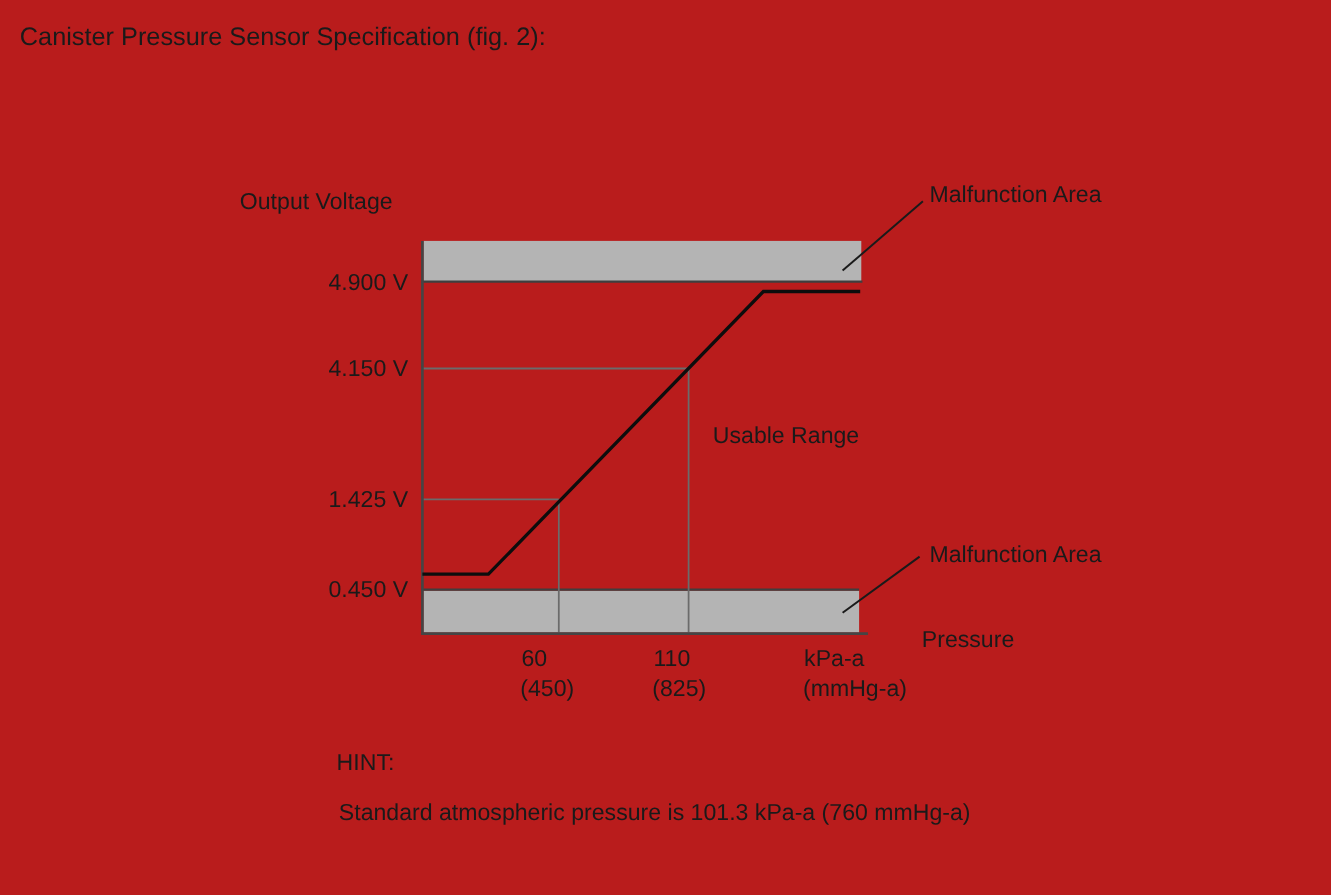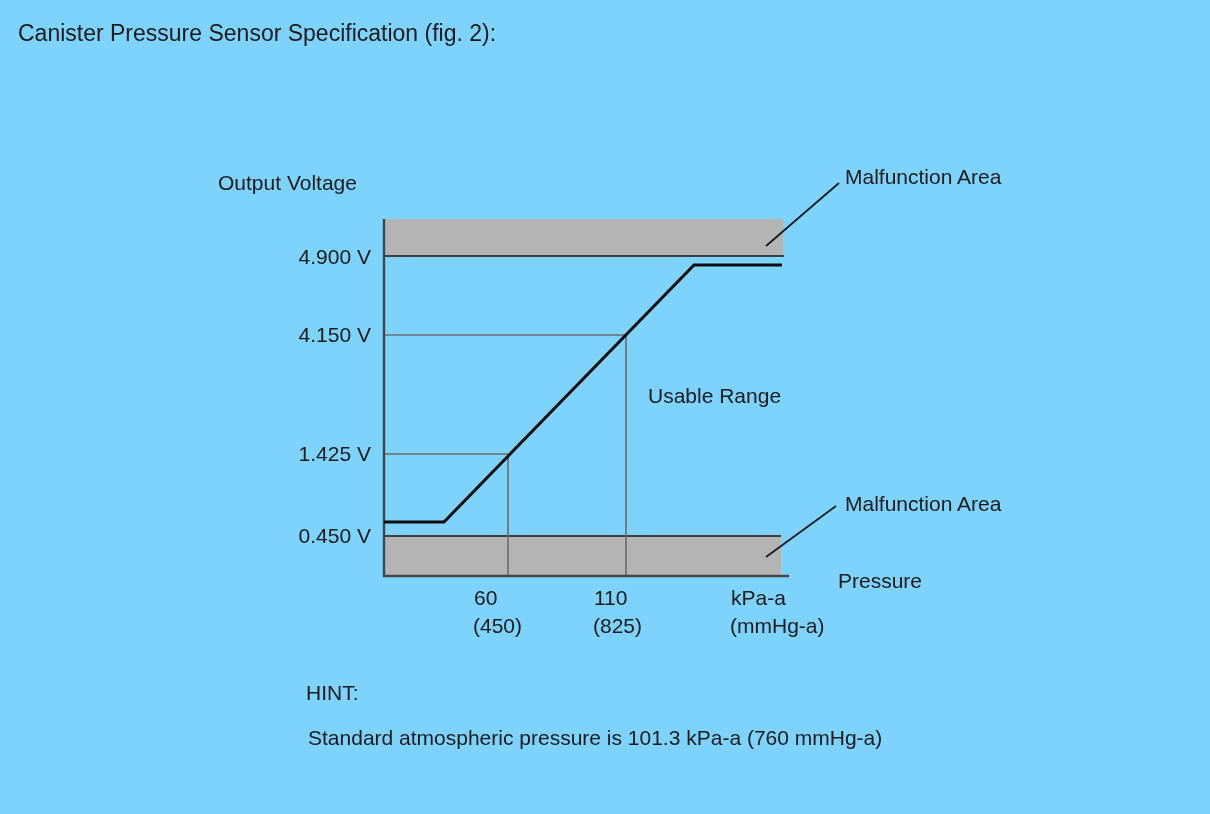--- a/index.html
+++ b/index.html
@@ -11,7 +11,7 @@
     position: relative;
     width: 1210px;
     height: 814px;
-    background: #7dd3fc;
+    background: #b91c1c;
     overflow: hidden;
     font-family: "Liberation Sans", sans-serif;
   }

